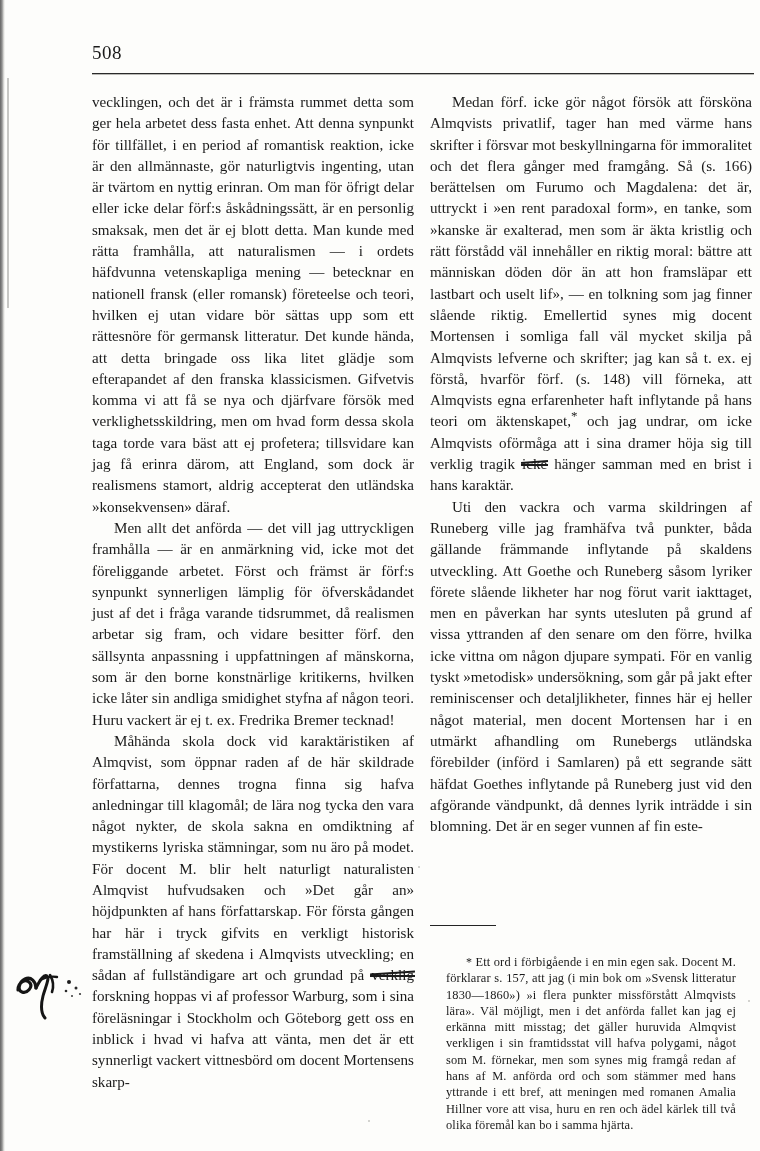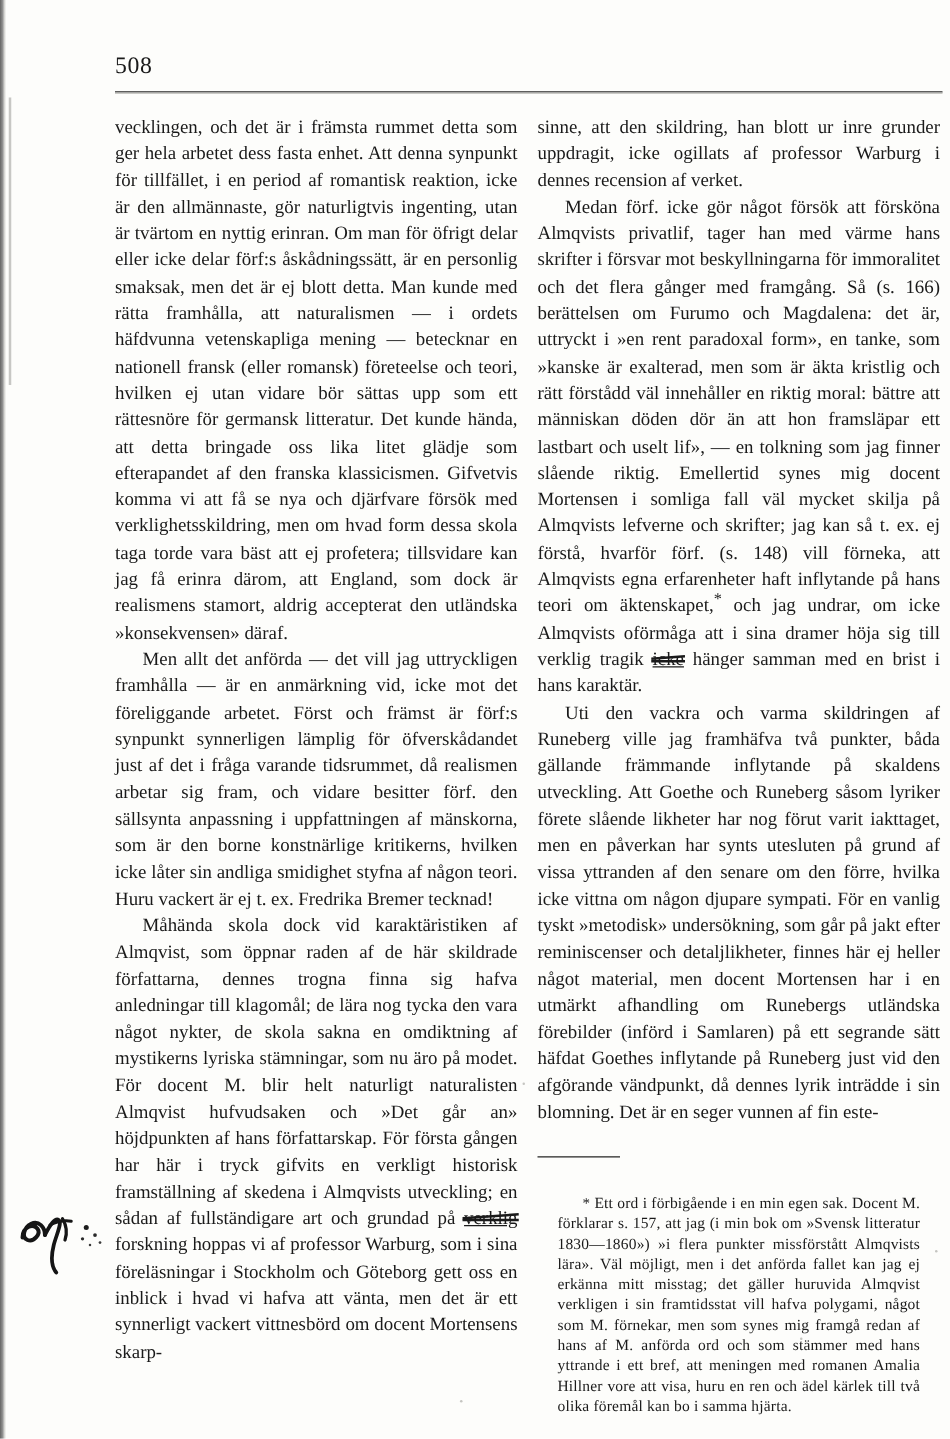--- a/index.html
+++ b/index.html
@@ -200,7 +200,6 @@
   </div>
 
   <div class="col col-right">
-    <p>sinne, att den skildring, han blott ur inre grunder uppdragit, icke ogillats af professor Warburg i dennes recension af verket.</p>
     <p class="indent"><span>Medan förf. icke gör något försök att försköna Almqvists privatlif, tager han med värme hans skrifter i försvar mot beskyllningarna för immoralitet och det flera gånger med framgång. Så (s. 166) berättelsen om Furumo och Magdalena: det är, uttryckt i »en rent paradoxal form», en tanke, som »kanske är exalterad, men som är äkta kristlig och rätt förstådd väl innehåller en riktig moral: bättre att människan döden dör än att hon framsläpar ett lastbart och uselt lif», — en tolkning som jag finner slående riktig. Emellertid synes mig docent Mortensen i somliga fall väl mycket skilja på Almqvists lefverne och skrifter; jag kan så t. ex. ej förstå, hvarför förf. (s. 148) vill förneka, att Almqvists egna erfarenheter haft inflytande på hans teori om äktenskapet,</span><sup class="fn">*</sup><span> och jag undrar, om icke Almqvists oförmåga att i sina dramer höja sig till verklig tragik </span><span class="strike">icke</span><span> hänger samman med en brist i hans karaktär.</span></p>
     <p class="indent">Uti den vackra och varma skildringen af Runeberg ville jag framhäfva två punkter, båda gällande främmande inflytande på skaldens utveckling. Att Goethe och Runeberg såsom lyriker förete slående likheter har nog förut varit iakttaget, men en påverkan har synts utesluten på grund af vissa yttranden af den senare om den förre, hvilka icke vittna om någon djupare sympati. För en vanlig tyskt »metodisk» undersökning, som går på jakt efter reminiscenser och detaljlikheter, finnes här ej heller något material, men docent Mortensen har i en utmärkt afhandling om Runebergs utländska förebilder (införd i Samlaren) på ett segrande sätt häfdat Goethes inflytande på Runeberg just vid den afgörande vändpunkt, då dennes lyrik inträdde i sin blomning. Det är en seger vunnen af fin este-</p>
   </div>

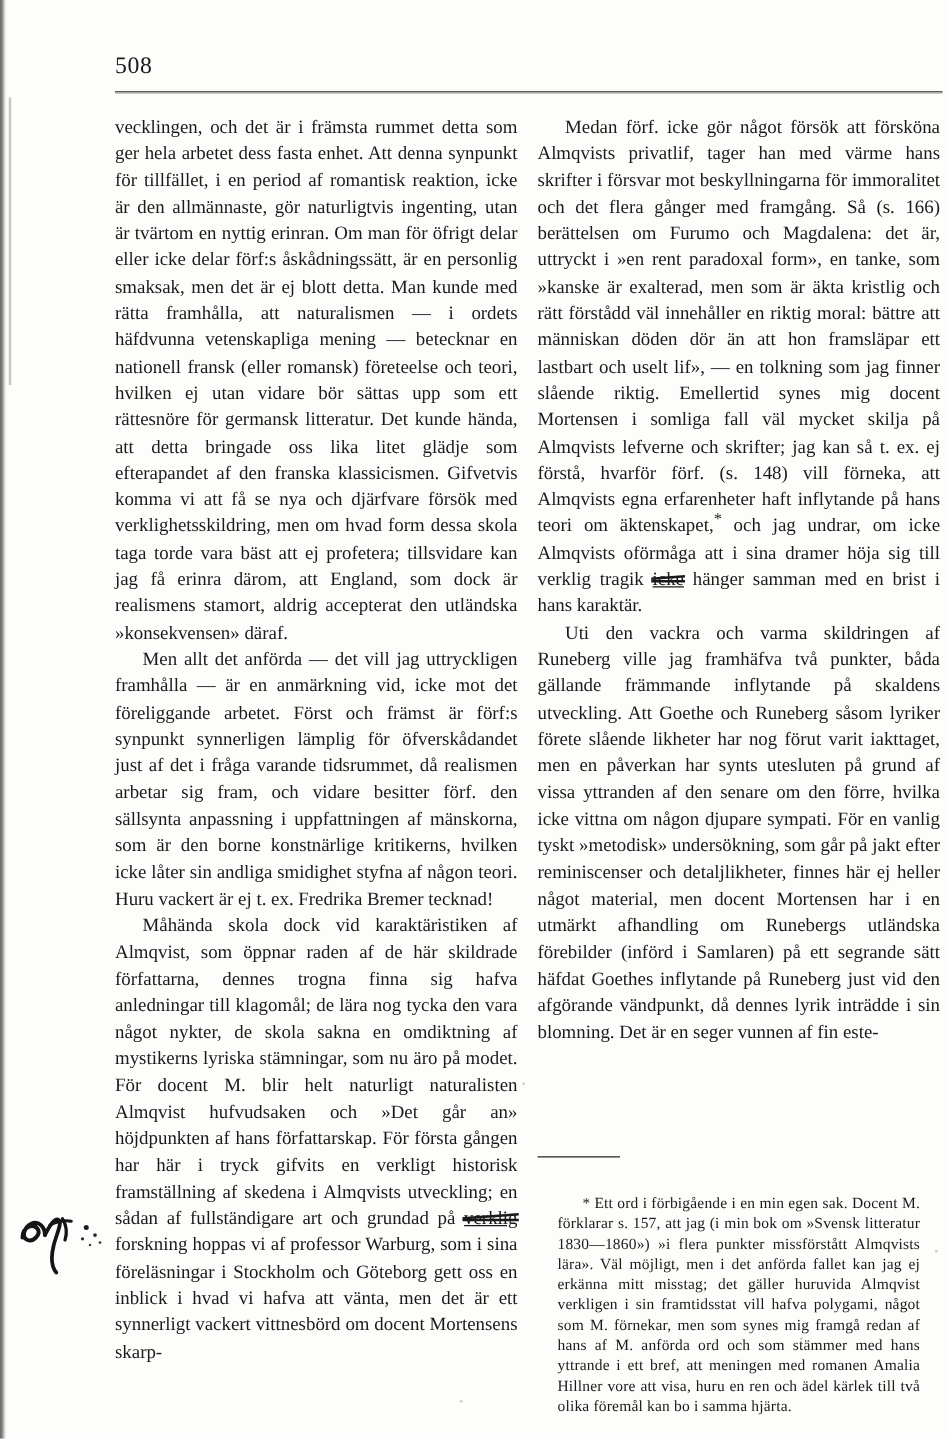--- a/index.html
+++ b/index.html
@@ -111,7 +111,6 @@
   .strike {
     position: relative;
     white-space: nowrap;
-    text-decoration: underline;
   }
   .strike::after {
     content: "";

